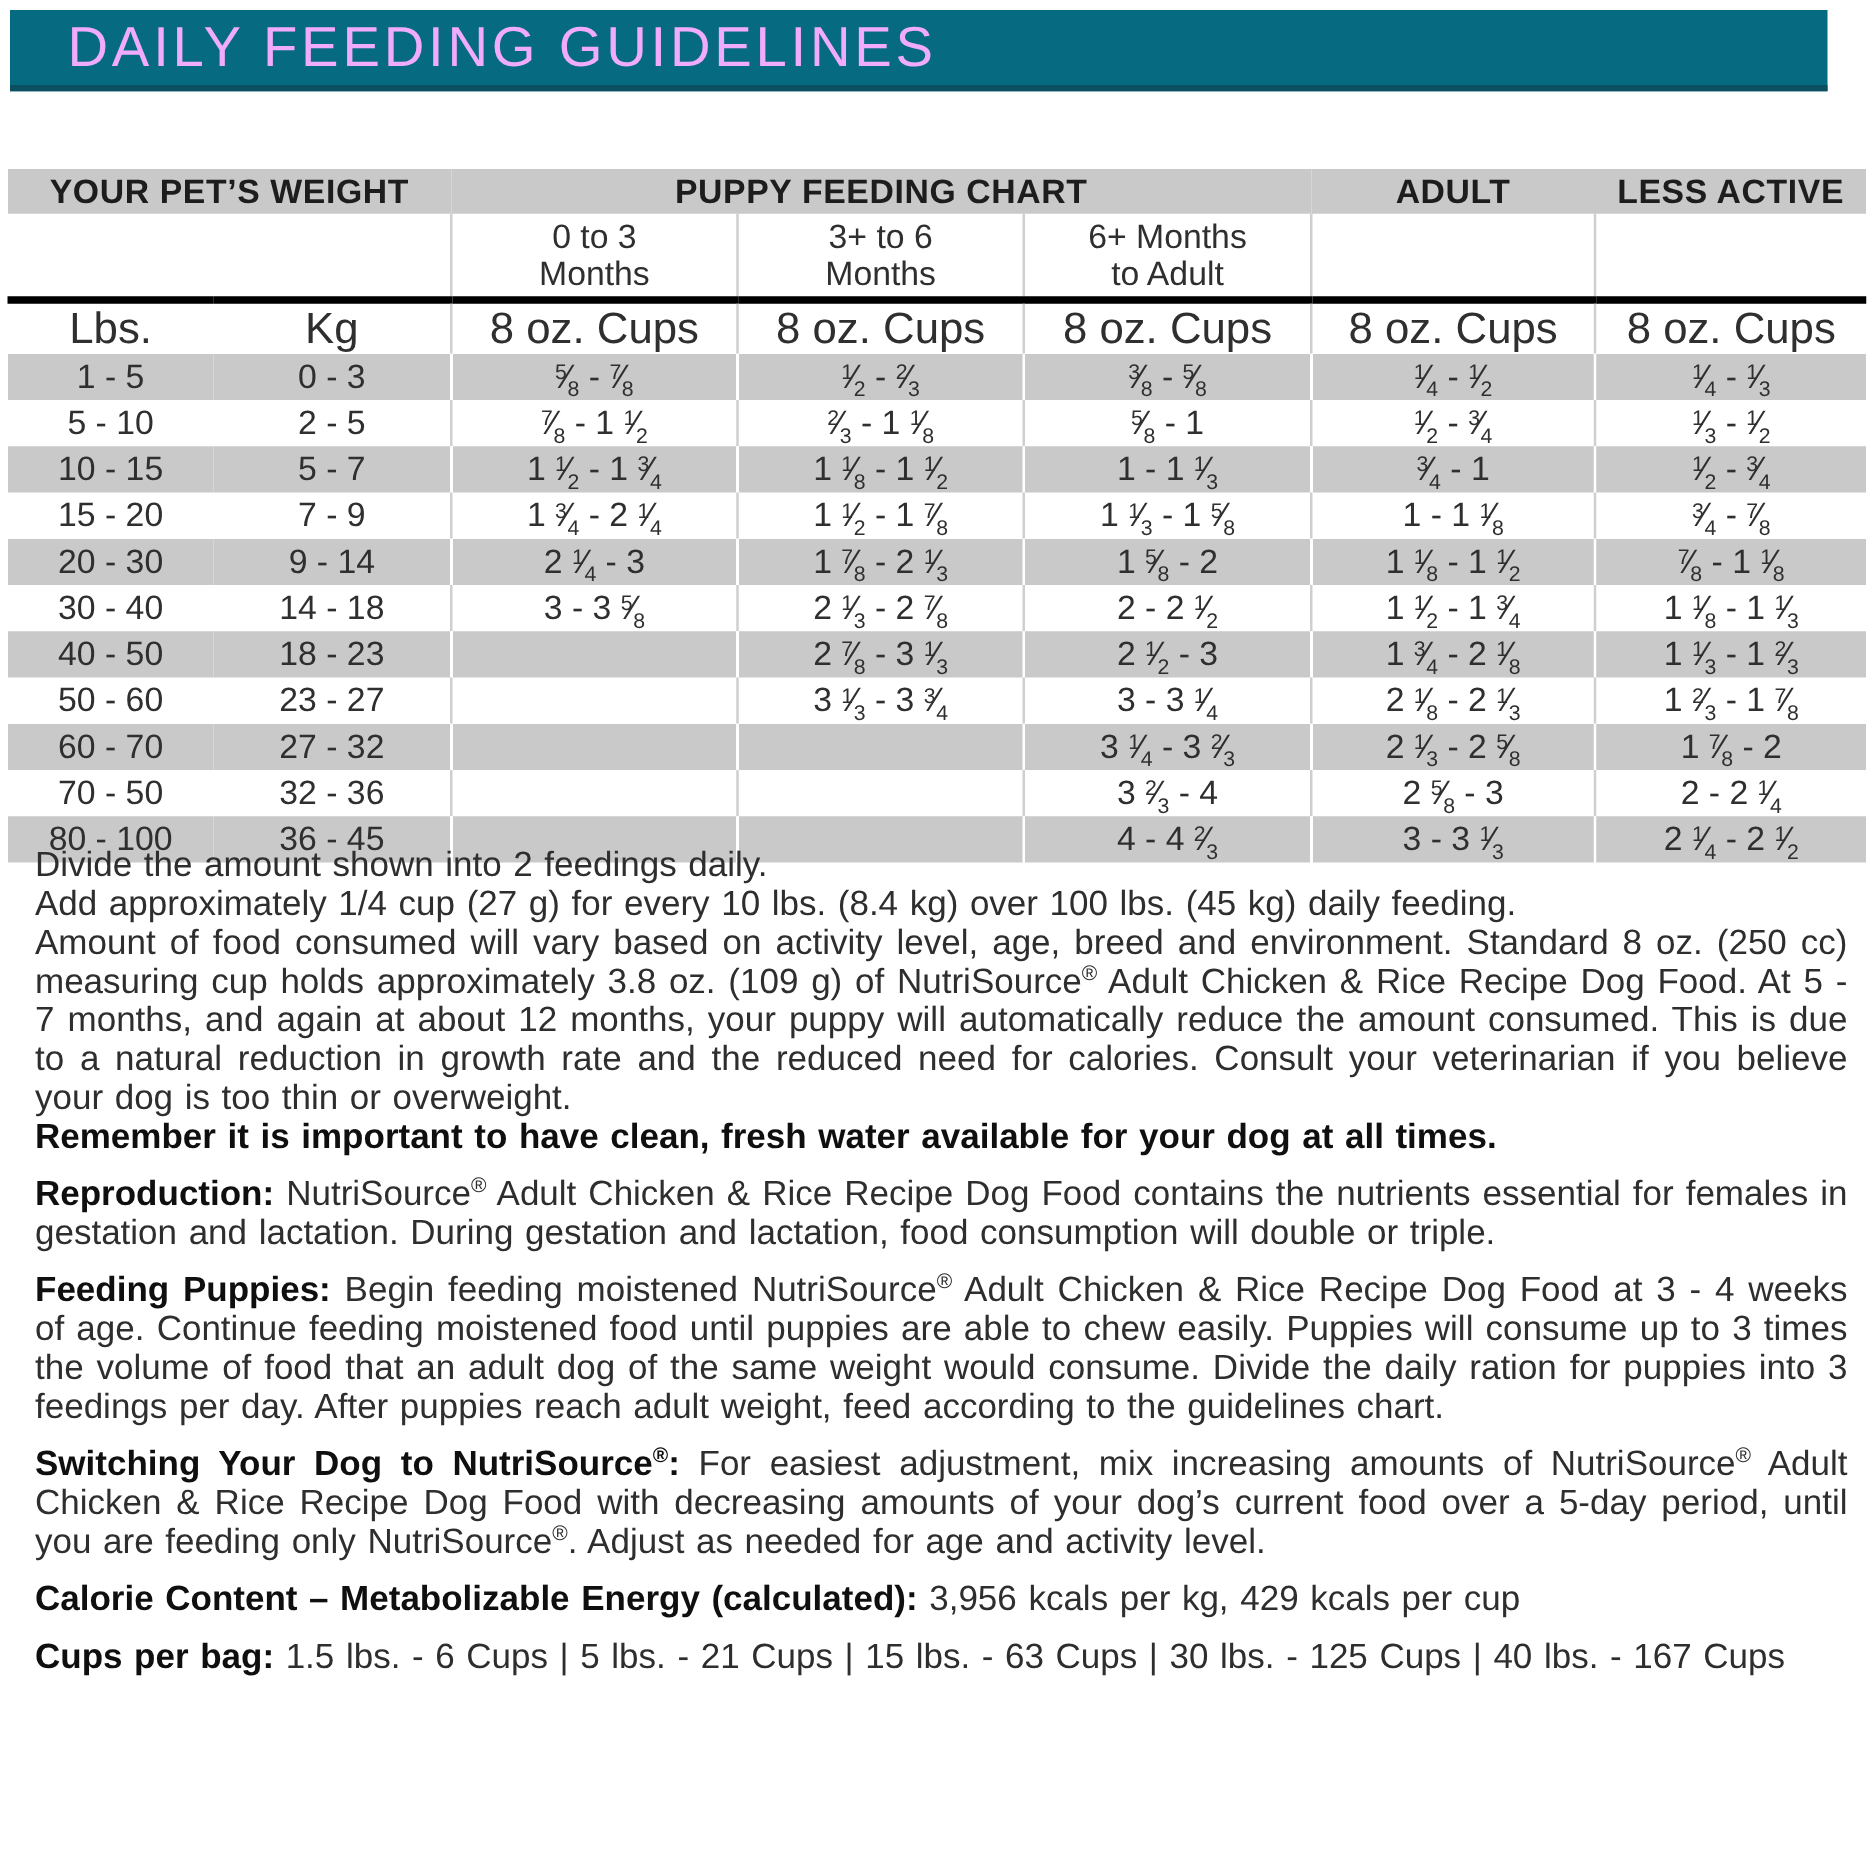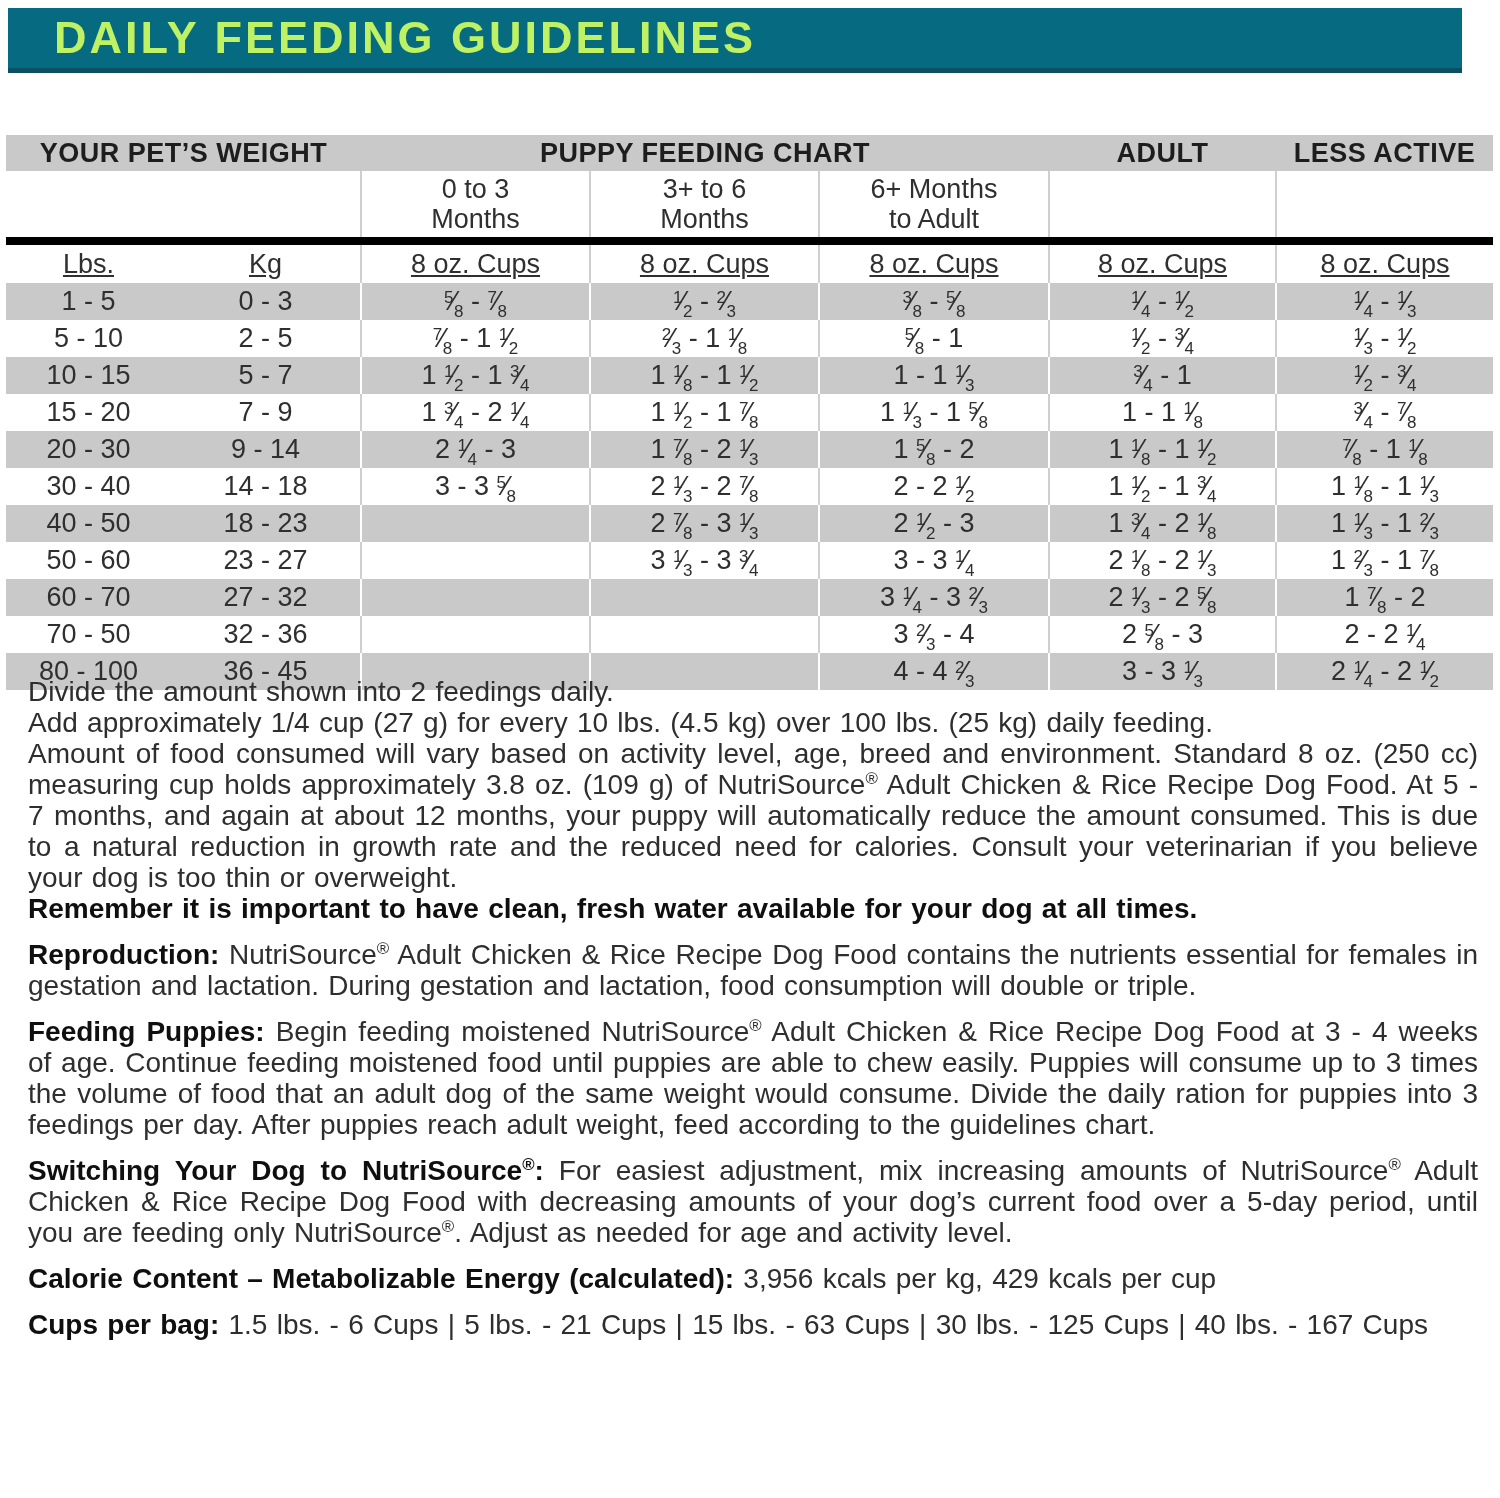--- a/index.html
+++ b/index.html
@@ -14,7 +14,7 @@
     display:flex;align-items:center;
   }
   .titlebar .t{
-    color:#bef264;font-weight:bold;font-size:45px;letter-spacing:3px;padding-left:46px;white-space:nowrap;
+    color:#f0abfc;font-weight:normal;font-size:45px;letter-spacing:3px;padding-left:46px;white-space:nowrap;
   }
   
   .tablewrap{position:absolute;left:6px;top:135px;width:1487px;}

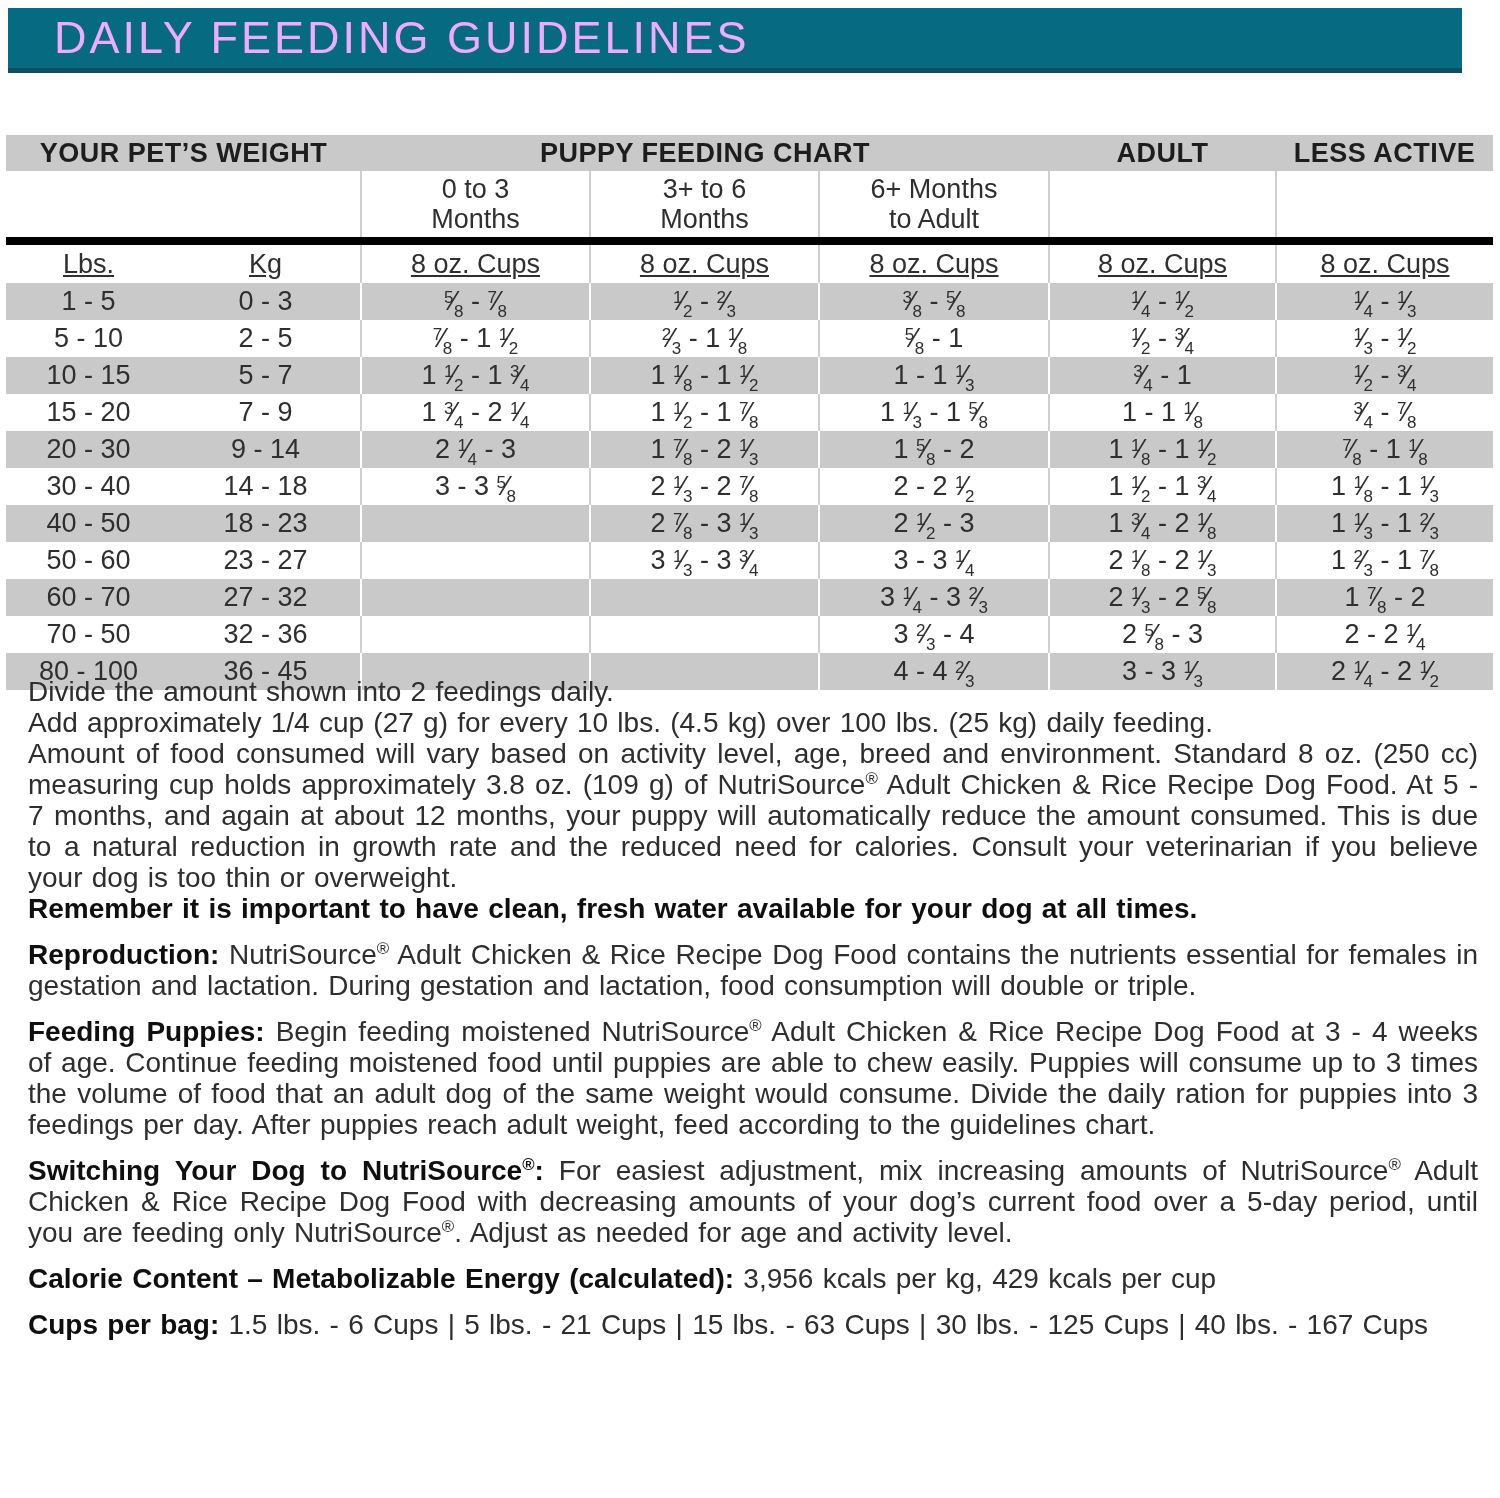--- a/index.html
+++ b/index.html
@@ -25,7 +25,7 @@
     color:#1d1d1d;letter-spacing:0.5px;
   }
   tr.months td{height:66px;font-size:27px;line-height:30px;margin-left:27px;}
-  tr.cups td{height:38px;font-size:27px;border-top:8px solid #000000;text-decoration:underline;}
+  tr.cups td{height:38px;font-size:35px;border-top:6px solid #000000;}
   tr.data td{height:37px;font-size:27px;line-height:1;}
   tr.data.g td{background:var(--gray,#c9c9c9);}
   td.vr{border-right:2px solid #cfcfcf;}

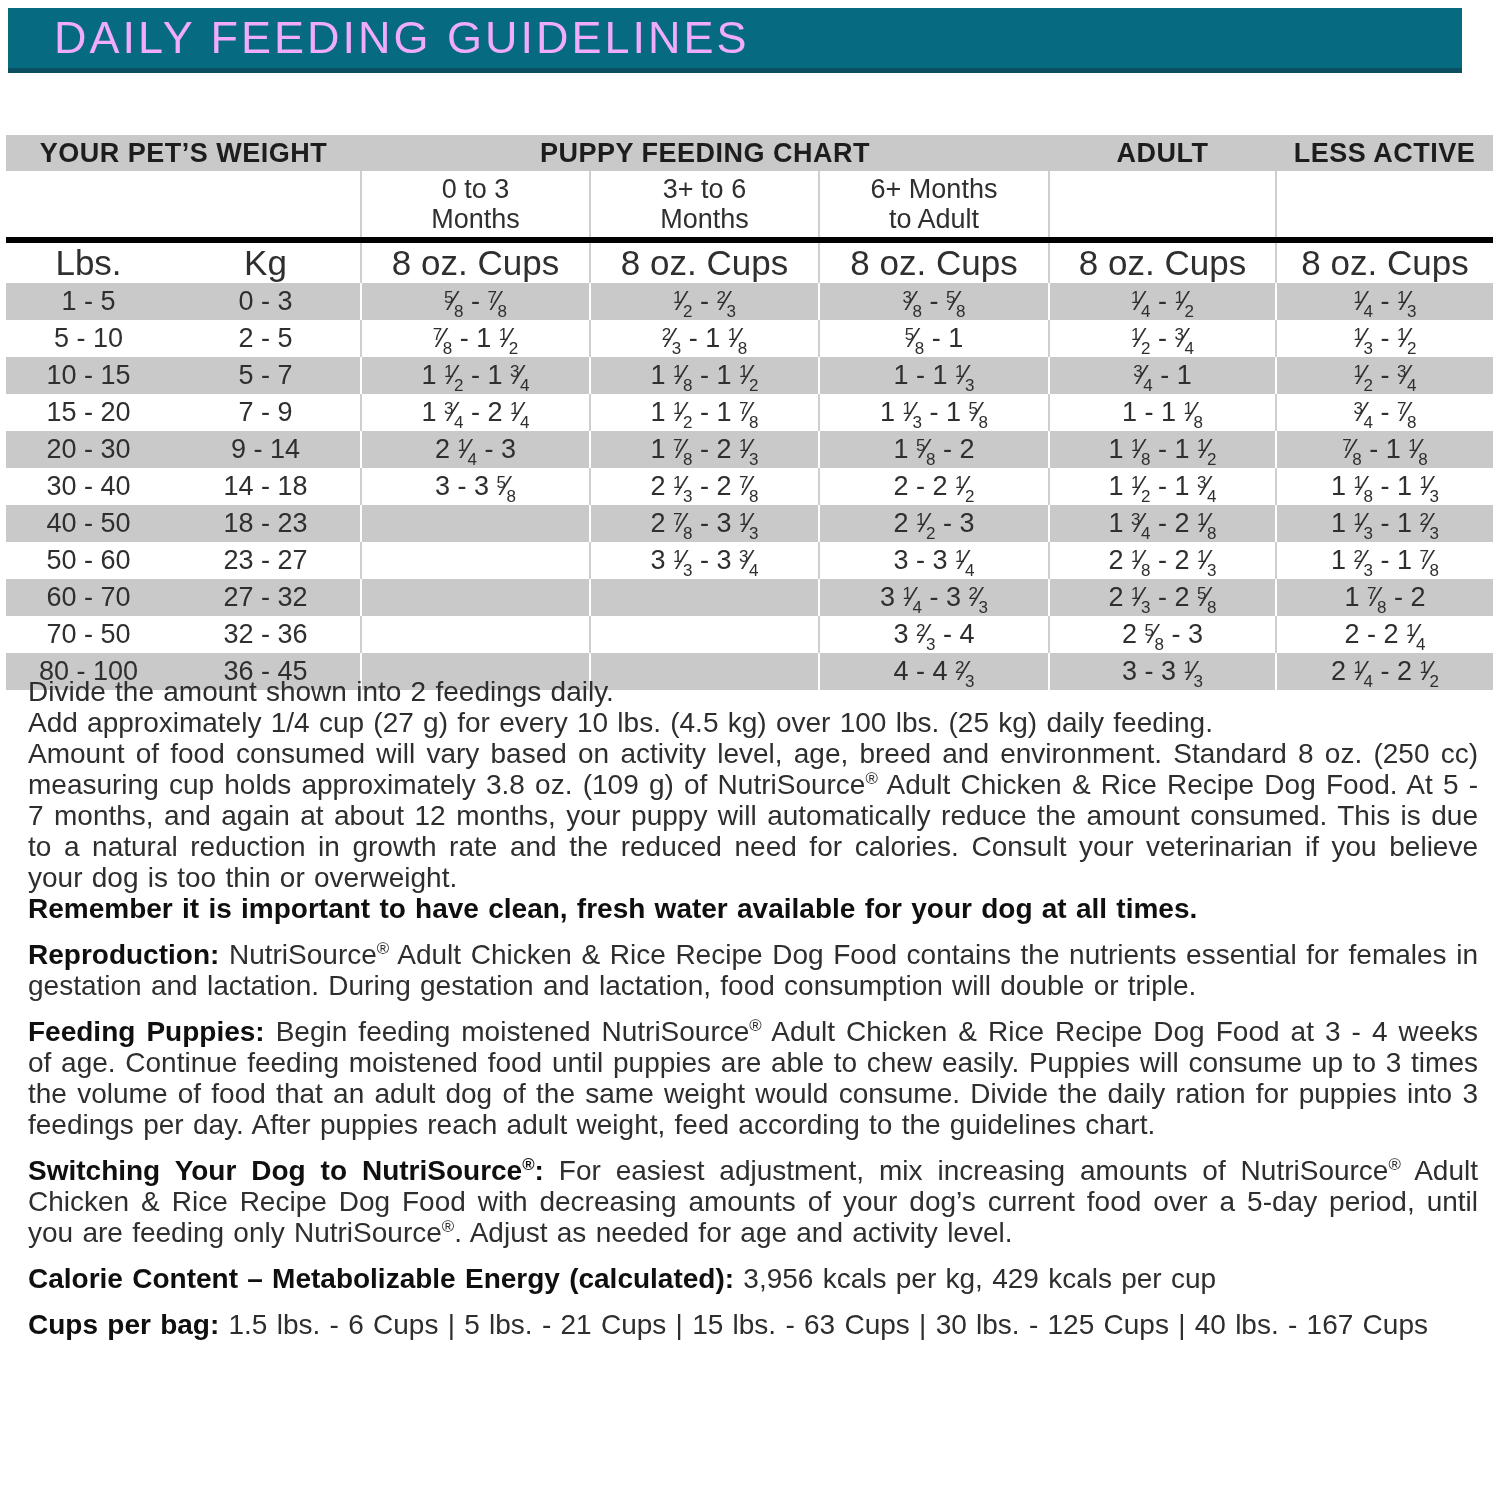--- a/index.html
+++ b/index.html
@@ -201,7 +201,7 @@
 
   <div class="flow">
     <p>Divide the amount shown into 2 feedings daily.</p>
-    <p>Add approximately 1/4 cup (27 g) for every 10 lbs. (4.5 kg) over 100 lbs. (25 kg) daily feeding.</p>
+    <p>Add approximately 1/4 cup (27 g) for every 10 lbs. (8.4 kg) over 100 lbs. (45 kg) daily feeding.</p>
     <p class="just">Amount of food consumed will vary based on activity level, age, breed and environment. Standard 8 oz. (250 cc) measuring cup holds approximately 3.8 oz. (109 g)  of NutriSource<sup class="reg">®</sup> Adult Chicken &amp; Rice Recipe Dog Food. At 5 - 7 months, and again at about 12 months, your puppy will automatically reduce the amount consumed. This is due to a natural reduction in growth rate and the reduced need for calories. Consult your veterinarian if you believe your dog is too thin or overweight.</p>
     <p class="boldline">Remember it is important to have clean, fresh water available for your dog at all times.</p>
     <div id="sections">

